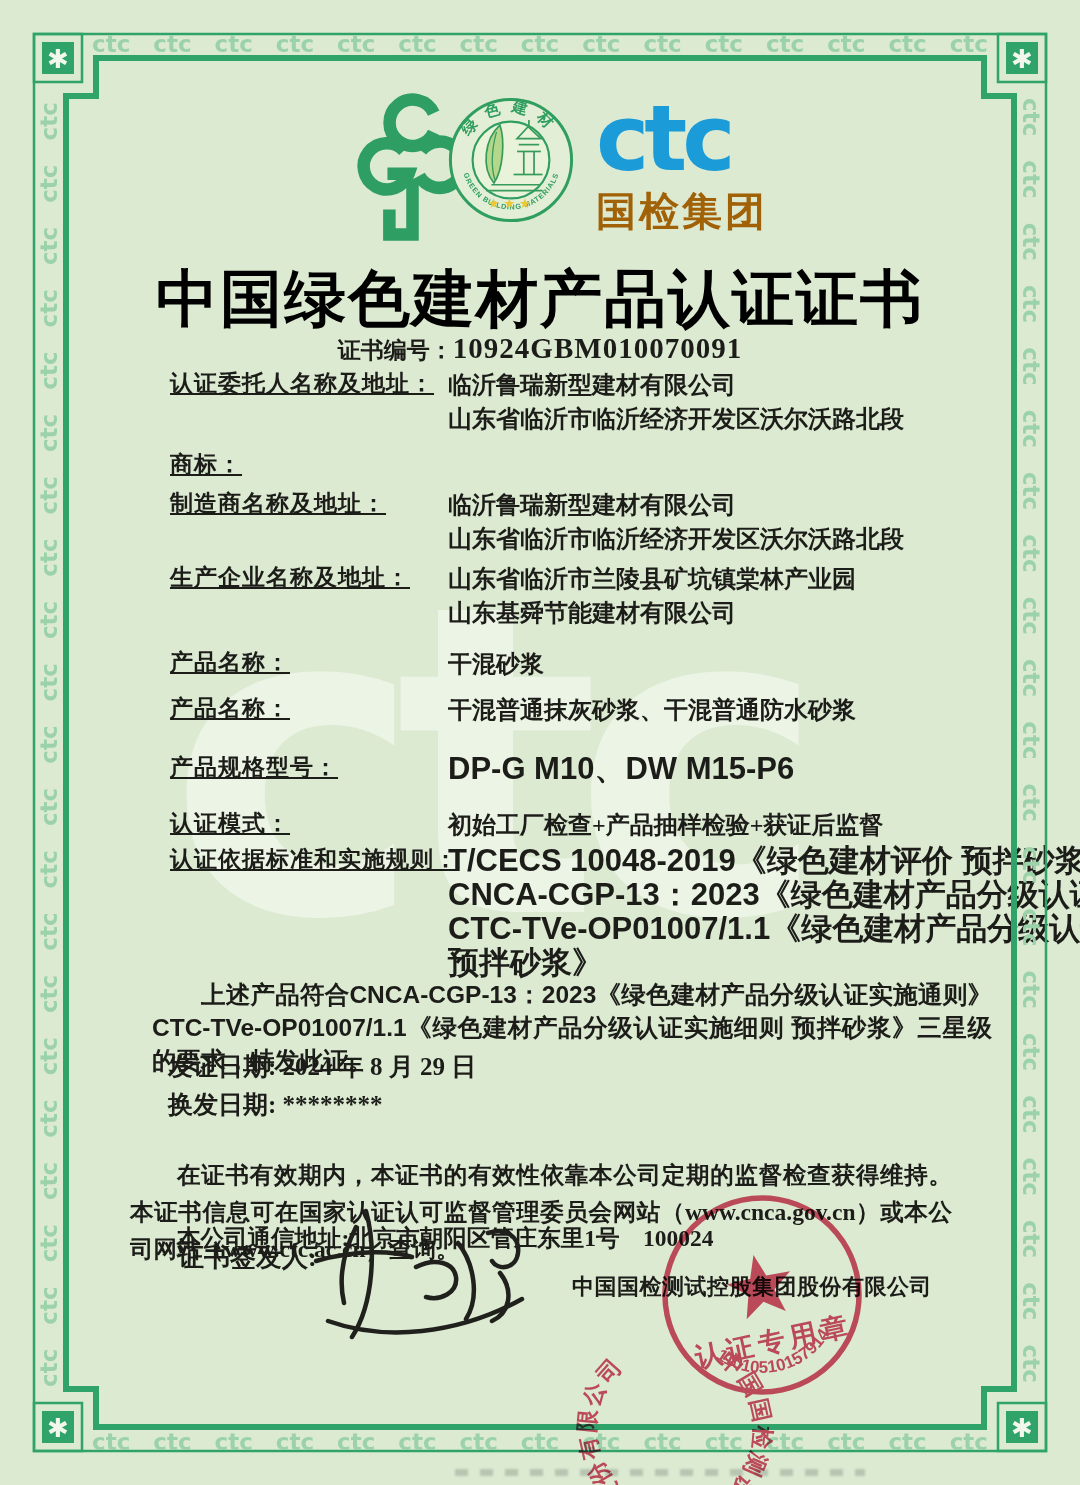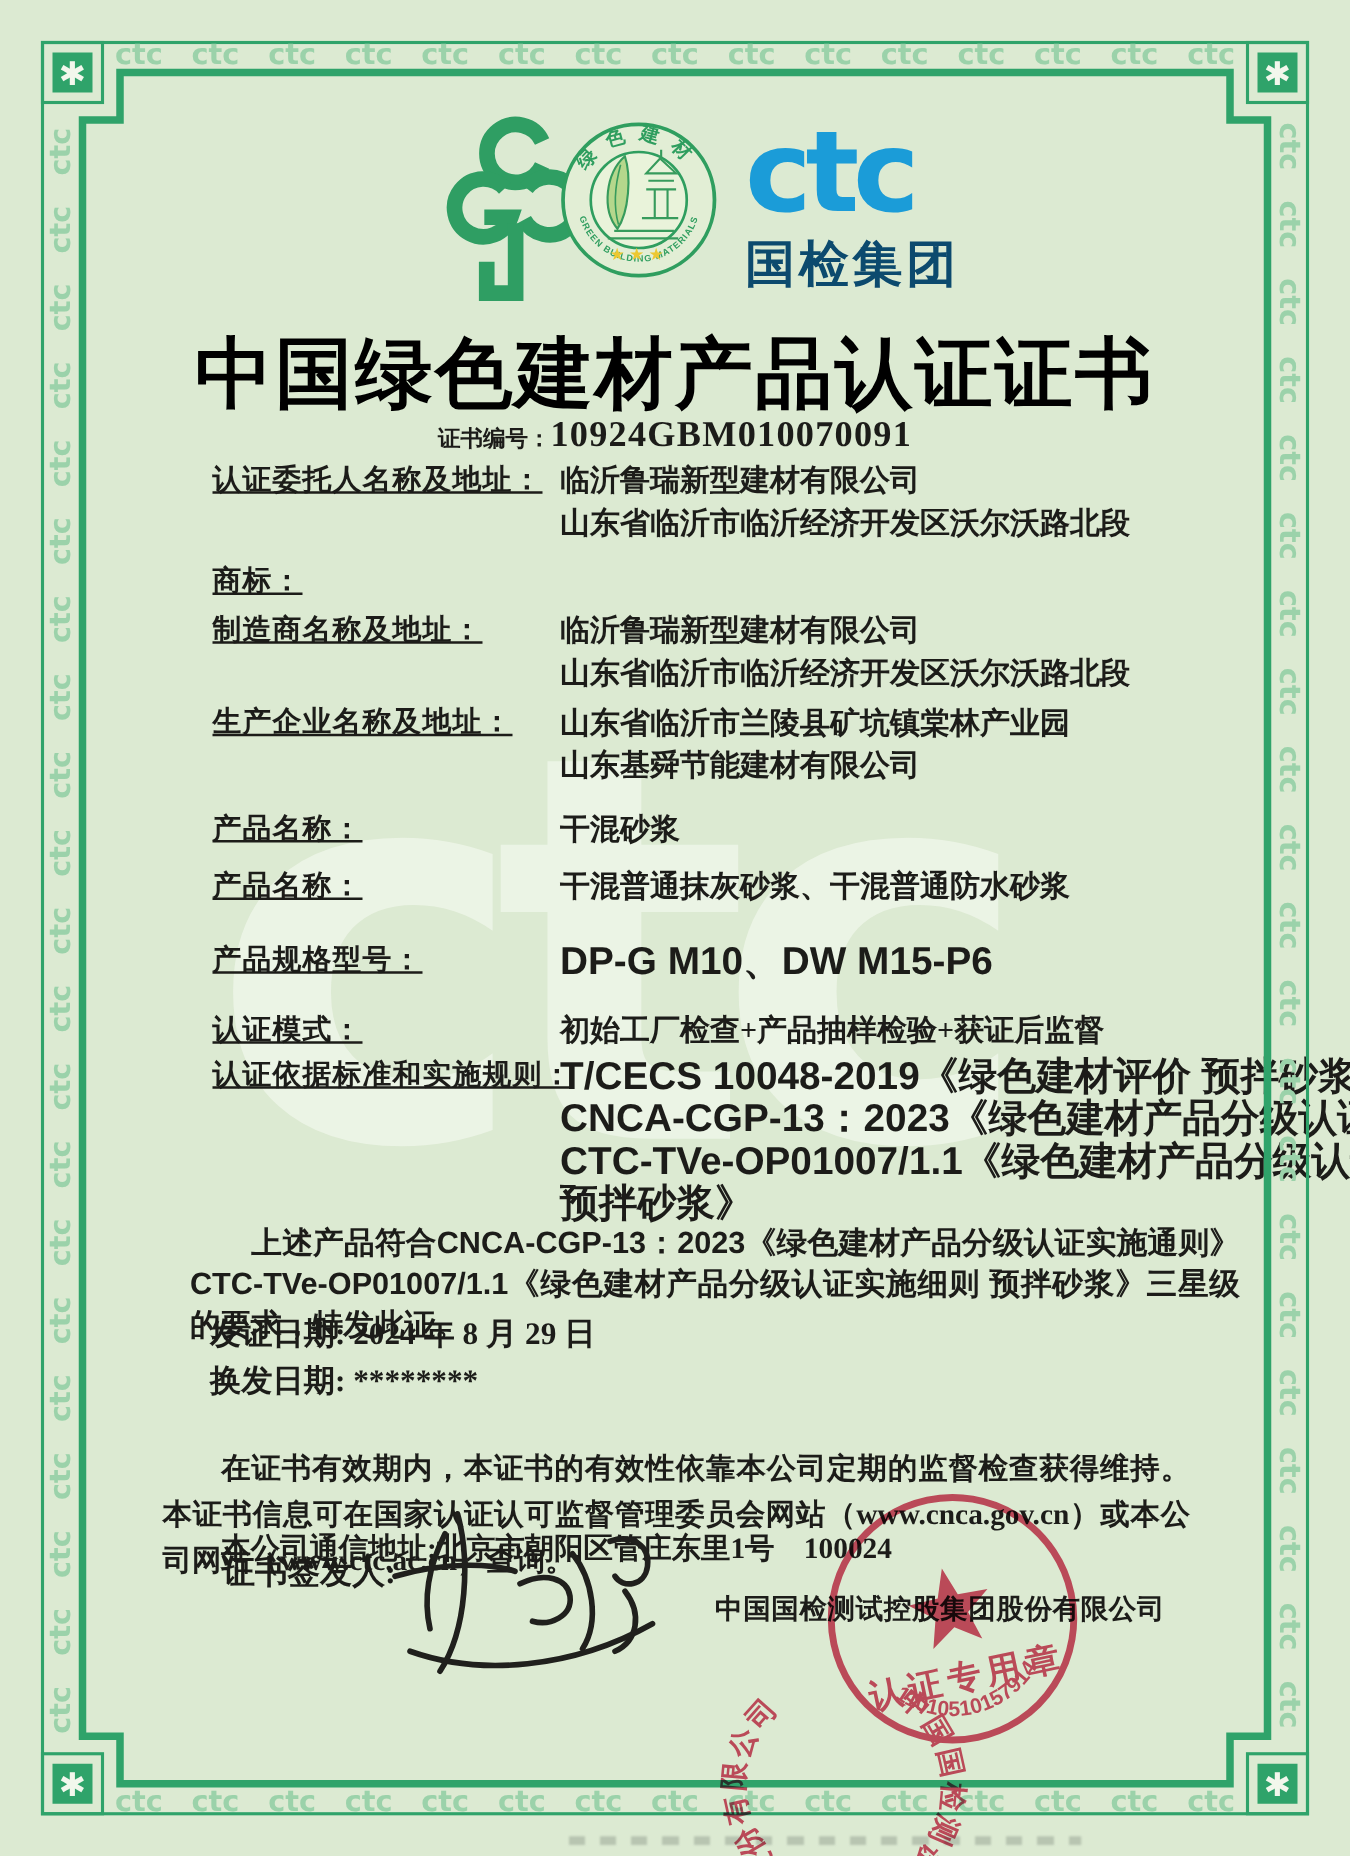--- a/index.html
+++ b/index.html
@@ -37,7 +37,7 @@
   }
   .ctc-logo .ctc-sub{
     font-family:"Liberation Sans", sans-serif; font-weight:800;
-    font-size:40px; letter-spacing:3px; color:#0c4a6e; margin-top:2px;
+    font-size:40px; letter-spacing:3px; color:#a16207; margin-top:2px;
   }
   
   .title{

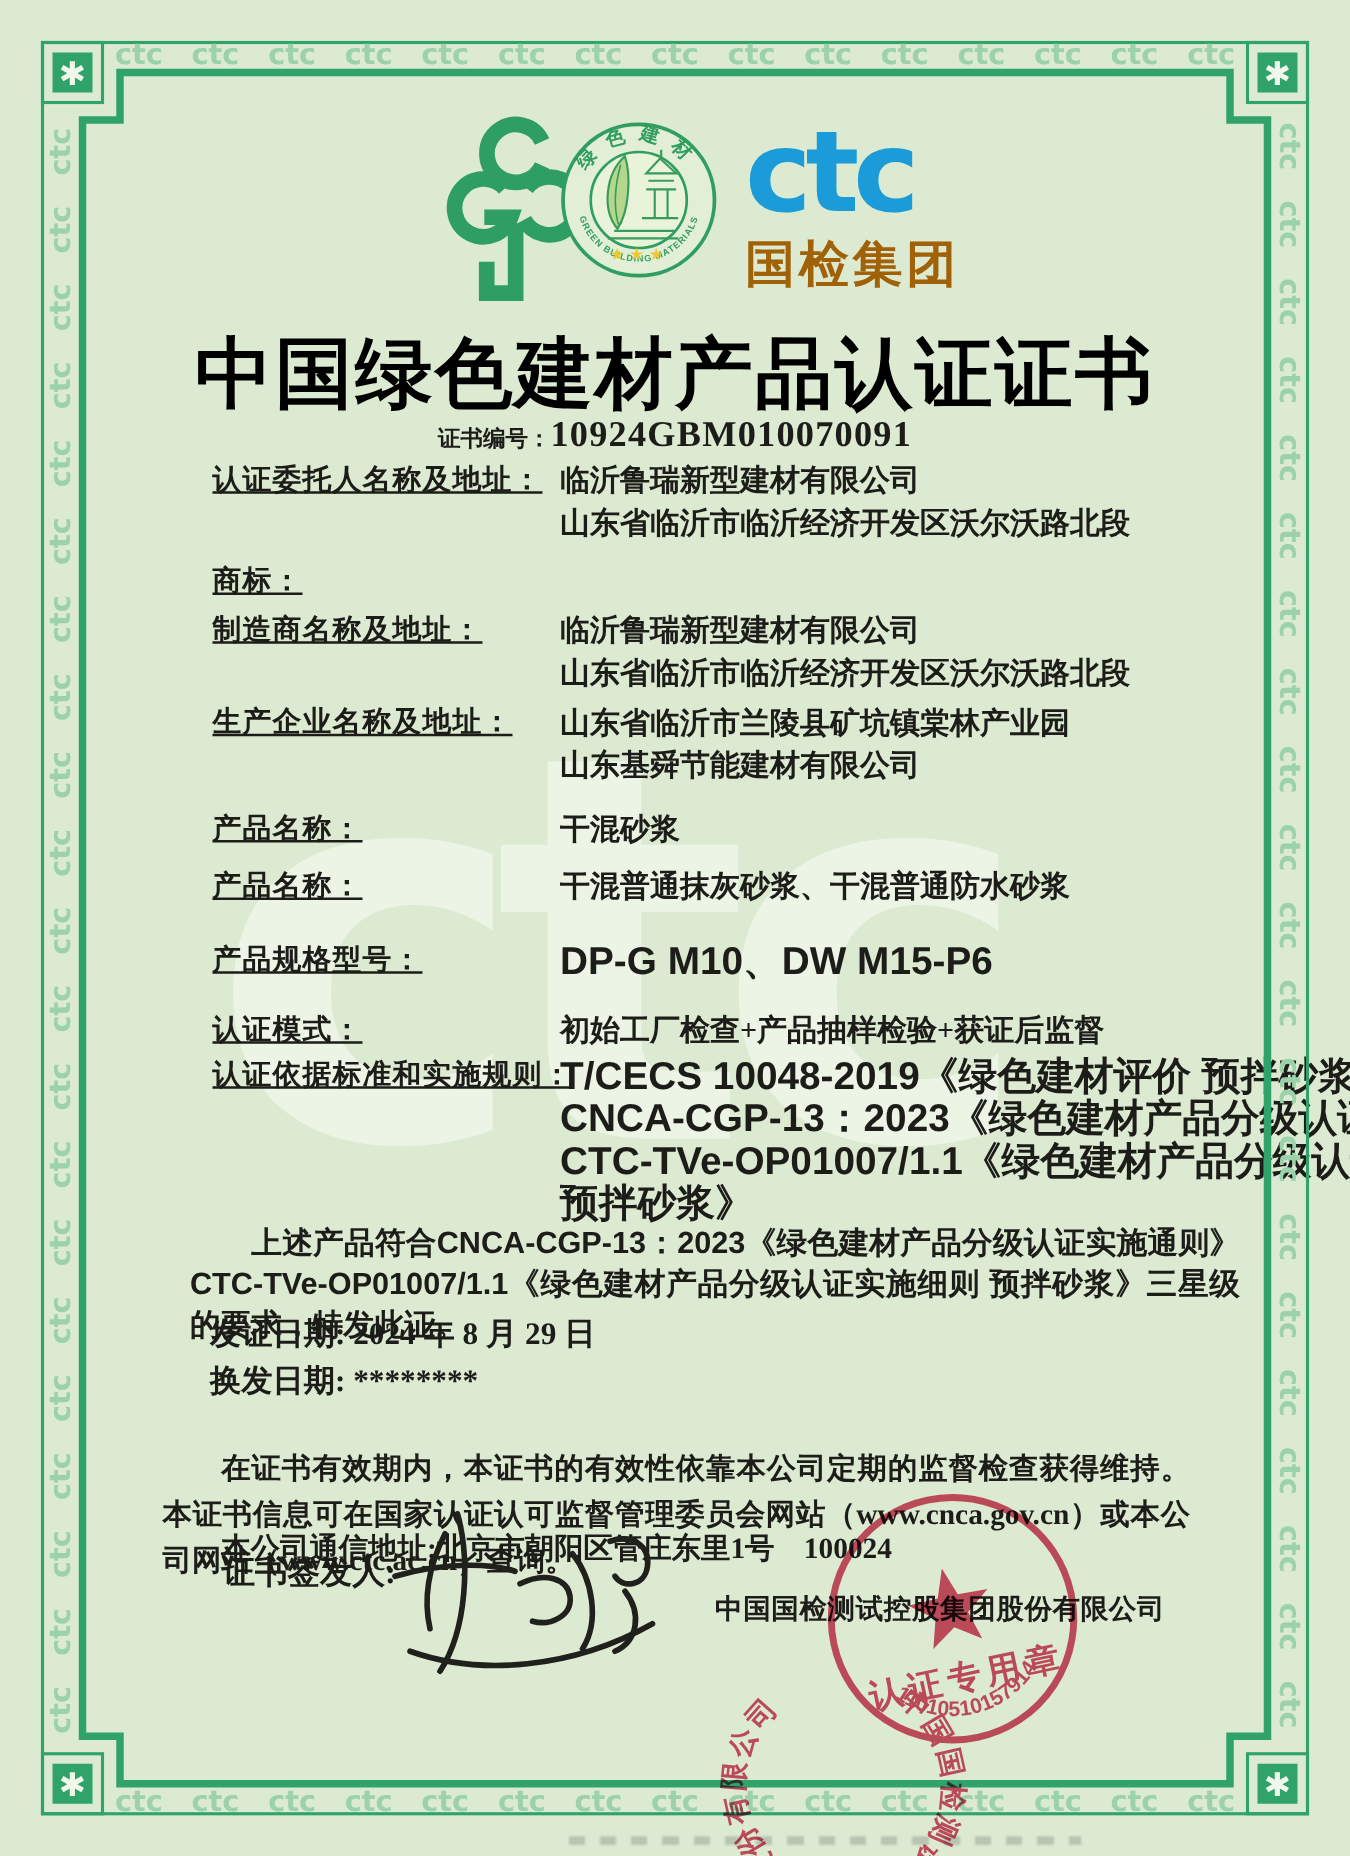--- a/index.html
+++ b/index.html
@@ -49,7 +49,7 @@
     position:absolute; left:0; top:332px; width:100%; z-index:2;
     text-align:center; font-weight:700;
   }
-  .certno .cl{font-size:18px;}
+  .certno .cl{font-size:23px;}
   .certno .cv{font-size:29px; letter-spacing:1px;}
   
   .row{position:absolute; left:170px; z-index:2; width:800px;}

